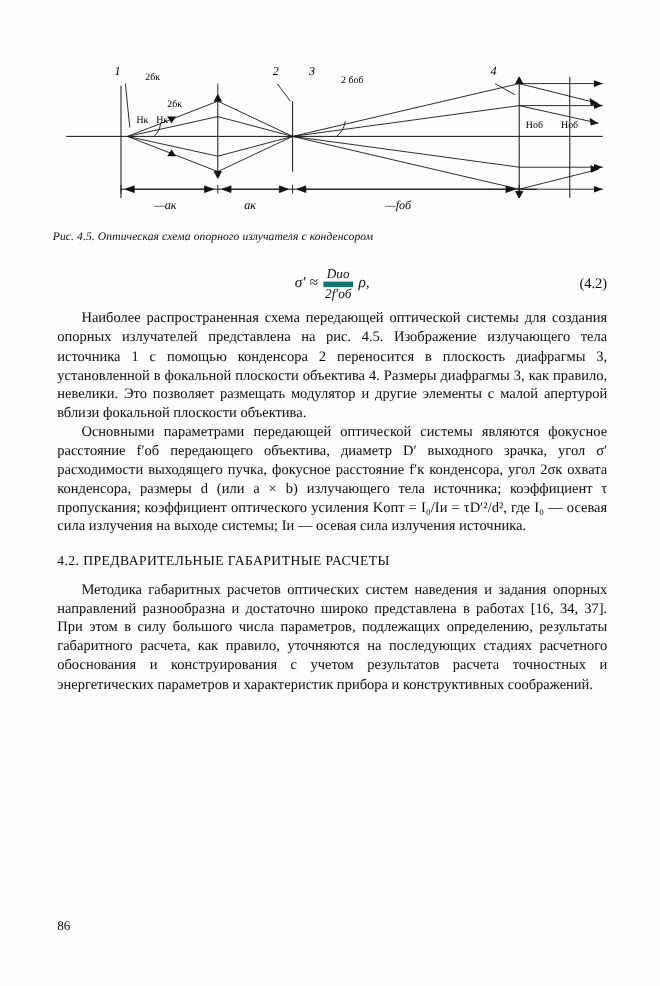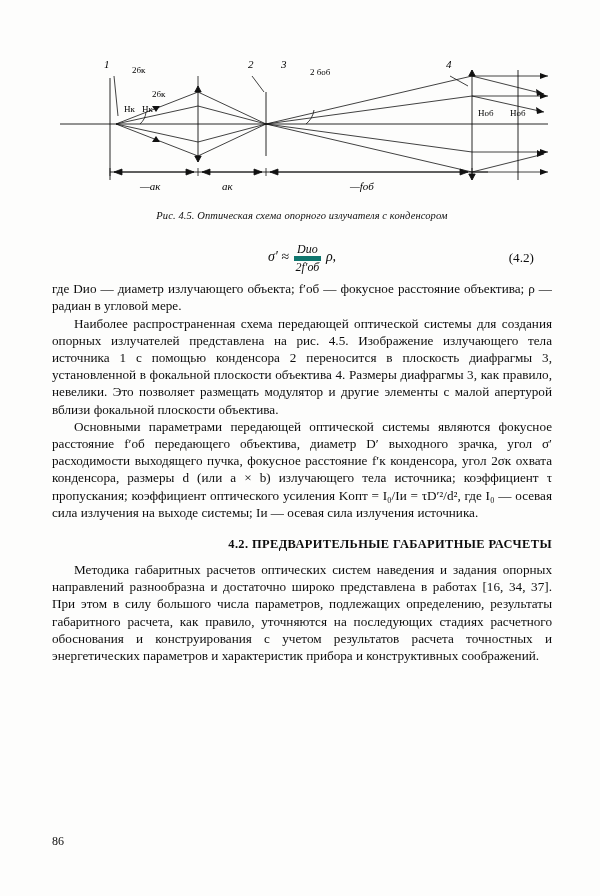--- a/index.html
+++ b/index.html
@@ -36,7 +36,6 @@
     left: 48px;
     top: 210px;
     width: 508px;
-    text-align: center;
     font-size: 10.5px;
     font-style: italic;
     font-family: "Liberation Serif", serif;

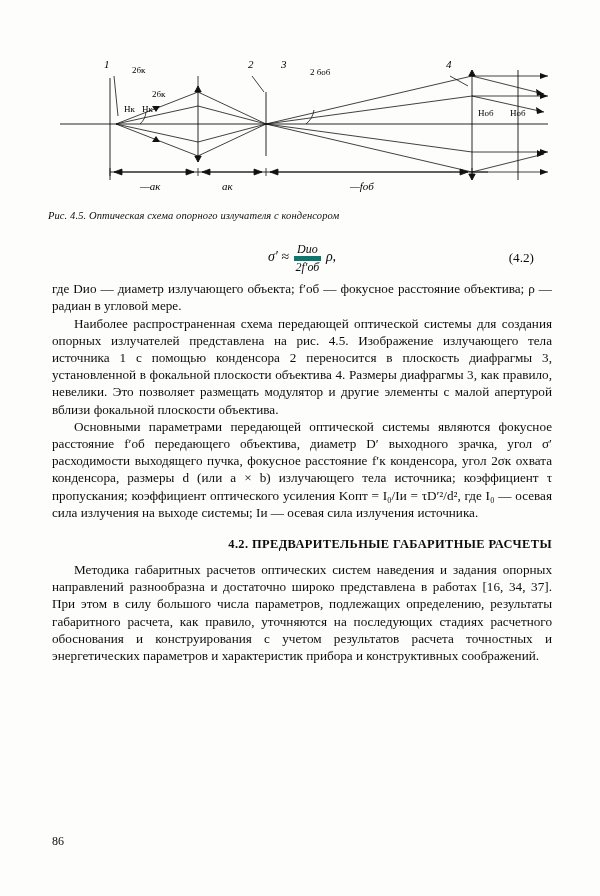--- a/index.html
+++ b/index.html
@@ -66,7 +66,7 @@
   }
   .formula-row .eqno {
     position: absolute;
-    right: 18px;
+    right: 0;
     top: 6px;
     font-size: 13.2px;
   }

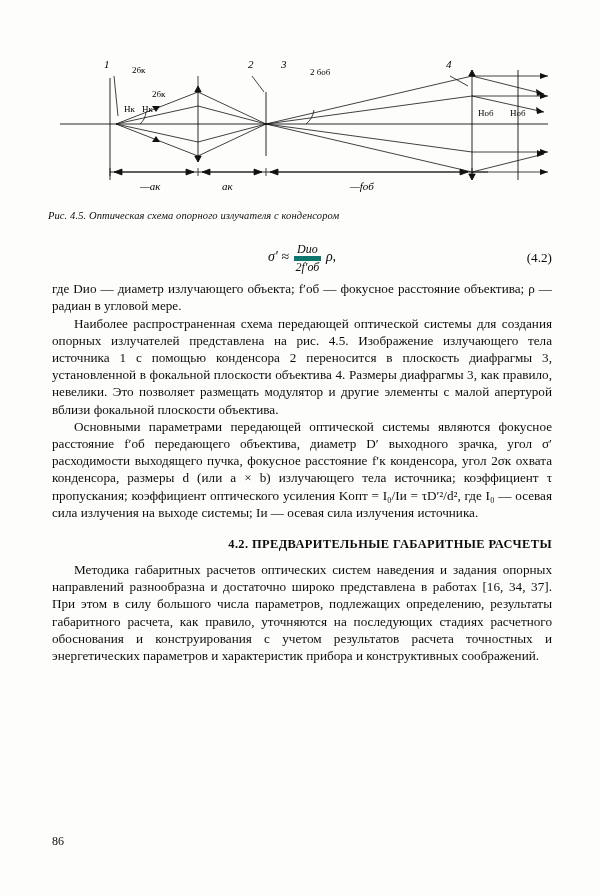--- a/index.html
+++ b/index.html
@@ -237,7 +237,6 @@
       <span class="eqno">(4.2)</span>
     </div>
 
-    <p class="noindent">где Dио — диаметр излучающего объекта; f′об — фокусное расстояние объектива; ρ — радиан в угловой мере.</p>
     <p class="indent">Наиболее распространенная схема передающей оптической системы для создания опорных излучателей представлена на рис. 4.5. Изображение излучающего тела источника 1 с помощью конденсора 2 переносится в плоскость диафрагмы 3, установленной в фокальной плоскости объектива 4. Размеры диафрагмы 3, как правило, невелики. Это позволяет размещать модулятор и другие элементы с малой апертурой вблизи фокальной плоскости объектива.</p>
     <p class="indent">Основными параметрами передающей оптической системы являются фокусное расстояние f′об передающего объектива, диаметр D′ выходного зрачка, угол σ′ расходимости выходящего пучка, фокусное расстояние f′к конденсора, угол 2σк охвата конденсора, размеры d (или a × b) излучающего тела источника; коэффициент τ пропускания; коэффициент оптического усиления Kопт = I₀/Iи = τD′²/d², где I₀ — осевая сила излучения на выходе системы; Iи — осевая сила излучения источника.</p>
 

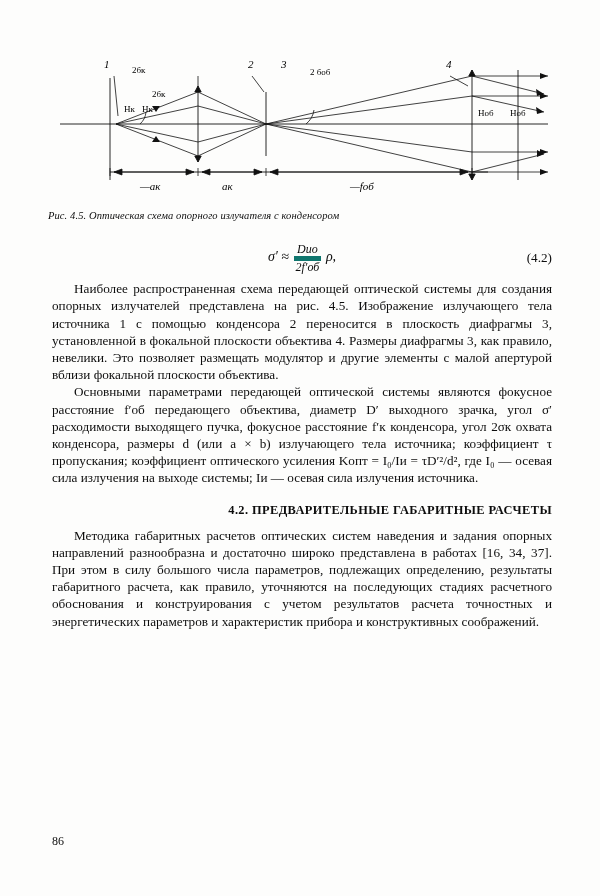--- a/index.html
+++ b/index.html
@@ -82,9 +82,9 @@
   .frac .den { display: block; border-top: 5px solid #0f766e; padding: 0 2px; }
   .it { font-style: italic; }
   .sect-title {
-    text-align: right;
+    text-align: left;
     font-size: 12.4px;
-    font-weight: bold;
+    font-weight: normal;
     line-height: 16px;
     letter-spacing: 0.4px;
     margin: 15px 0 9px 0;

